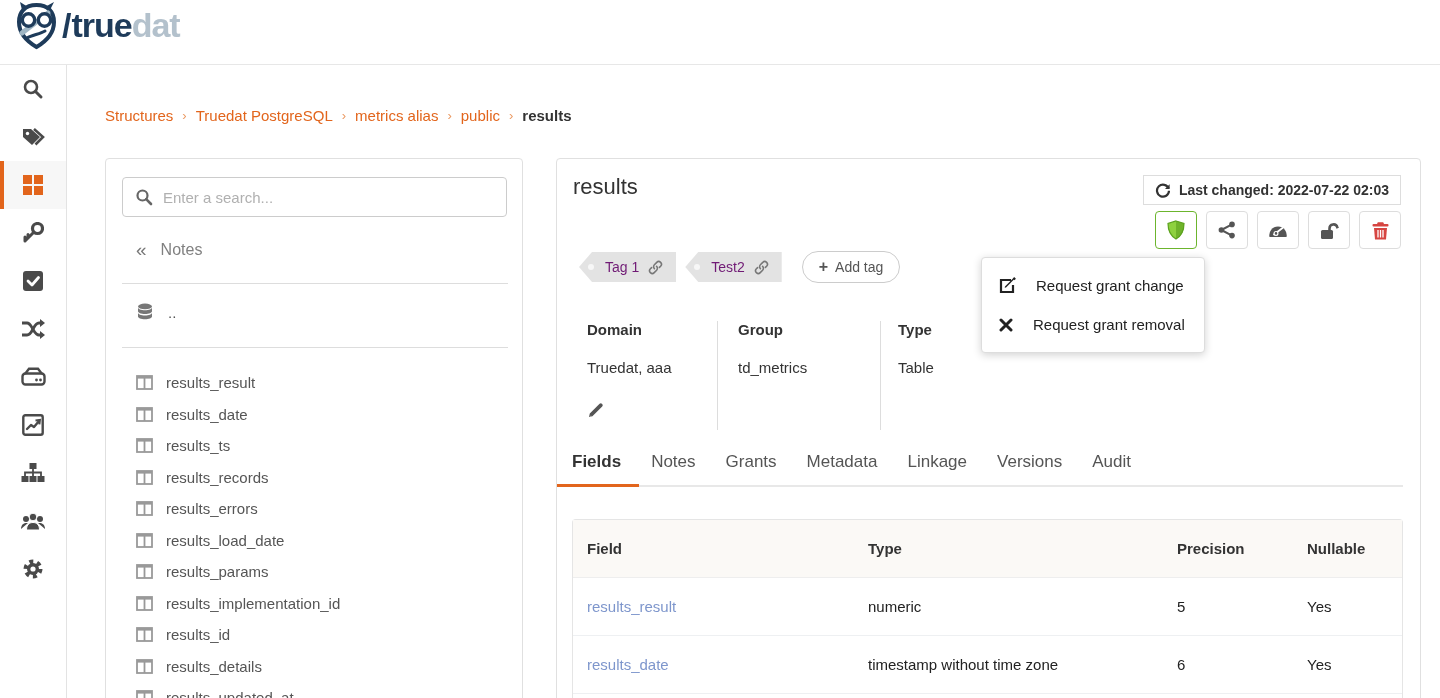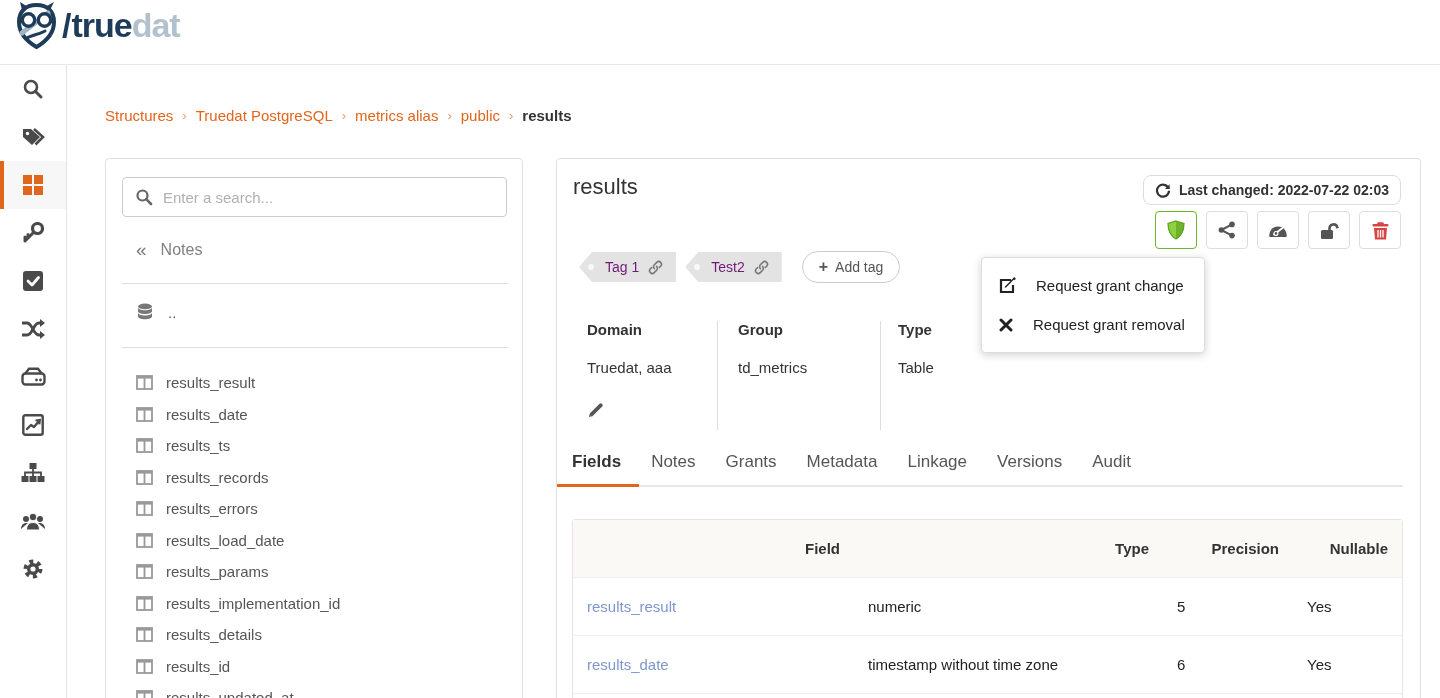--- a/index.html
+++ b/index.html
@@ -53,7 +53,7 @@
   
   .main-title { position:absolute; left:16px; top:15px; font-size:22px; color:#333; }
   .last-changed { position:absolute; right:19px; top:16px; height:30px; border:1px solid #ddd;
-    border-radius:8px; background:#fff; display:flex; align-items:center; gap:8px; padding:0 11px;
+    border-radius:0; background:#fff; display:flex; align-items:center; gap:8px; padding:0 11px;
     font-size:14px; font-weight:bold; color:#333; cursor:pointer; }
   .action-row { position:absolute; right:19px; top:52px; display:flex; gap:9px; }
   .act-btn { width:42px; height:38px; border:1px solid #ddd; border-radius:4px; background:#fff;

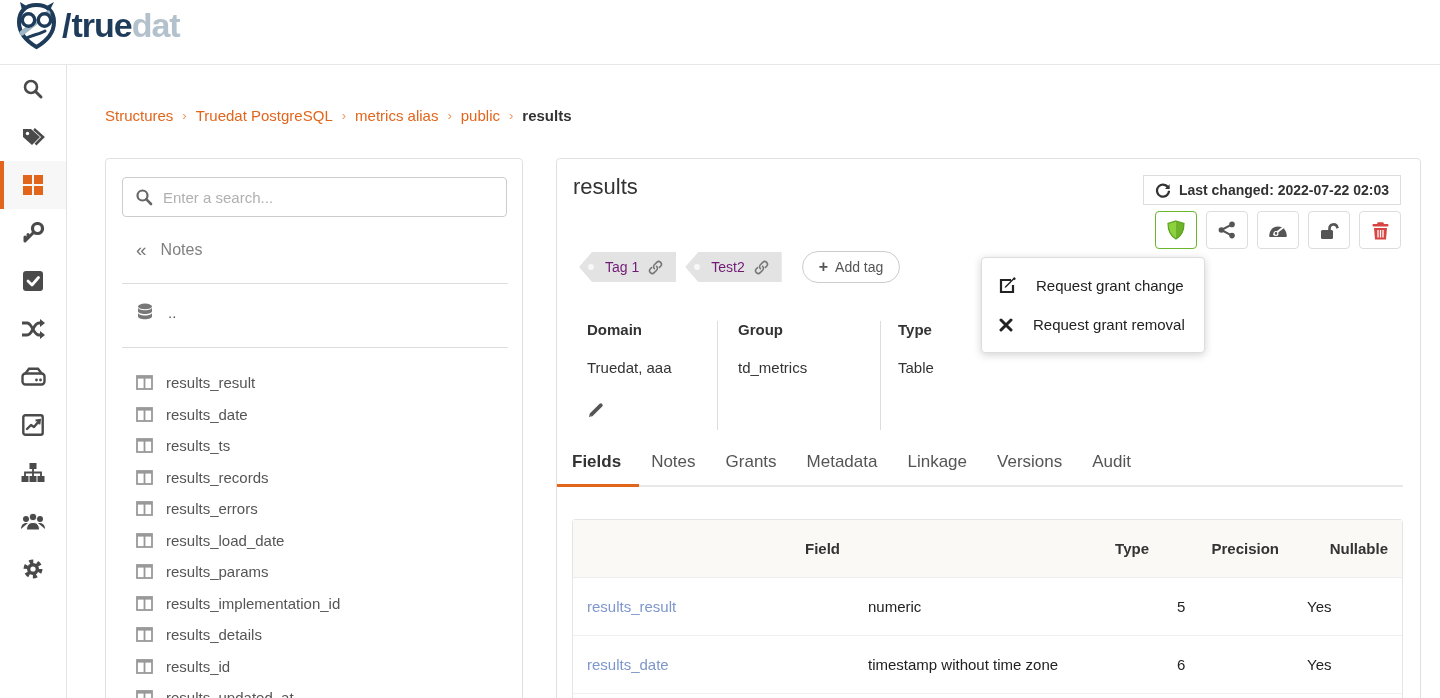--- a/index.html
+++ b/index.html
@@ -95,7 +95,7 @@
   .ft-row.head { background:#fbf9f6; border-bottom:1px solid #eee; }
   .ft-row.body { border-bottom:1px solid #eef0f2; background:#fff; }
   .ft-cell { font-size:15px; padding:20px 14px; color:#222; }
-  .ft-row.head .ft-cell { font-weight:bold; color:#333;text-align:right; }
+  .ft-row.head .ft-cell { font-weight:bold; color:#333; }
   .c0 { width:281px; } .c1 { width:309px; } .c2 { width:130px; } .c3 { width:109px; }
   .field-link { color:#7e96cc; cursor:pointer; }
 

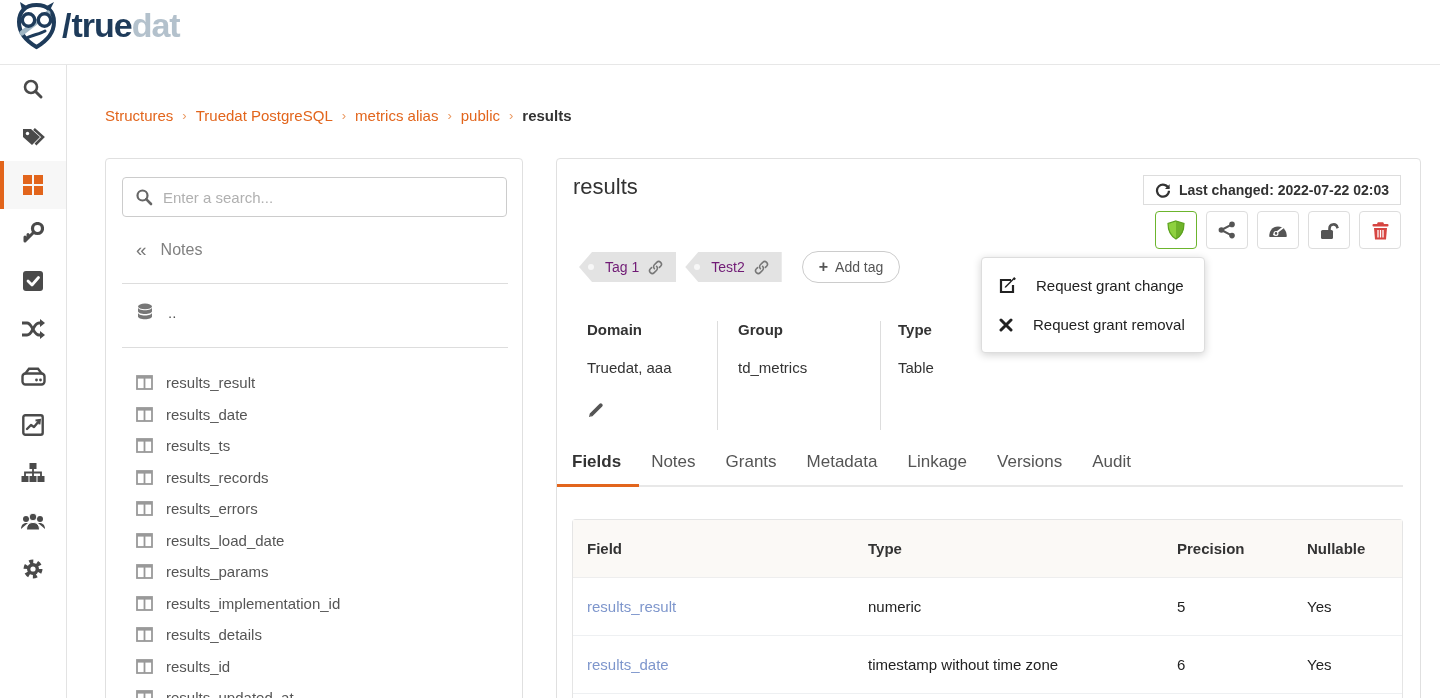--- a/index.html
+++ b/index.html
@@ -362,17 +362,17 @@
               <rect x="1" y="1" width="15" height="2.6" fill="#999"></rect>
             </svg>
           </span>
+          <span>results_id</span>
+        </div>
+      <div class="field-item">
+          <span>
+            <svg width="17" height="15" viewBox="0 0 17 15">
+              <rect x="1" y="1" width="15" height="13" fill="none" stroke="#999" stroke-width="1.8"></rect>
+              <line x1="8.5" y1="1" x2="8.5" y2="14" stroke="#999" stroke-width="1.8"></line>
+              <rect x="1" y="1" width="15" height="2.6" fill="#999"></rect>
+            </svg>
+          </span>
           <span>results_details</span>
-        </div>
-      <div class="field-item">
-          <span>
-            <svg width="17" height="15" viewBox="0 0 17 15">
-              <rect x="1" y="1" width="15" height="13" fill="none" stroke="#999" stroke-width="1.8"></rect>
-              <line x1="8.5" y1="1" x2="8.5" y2="14" stroke="#999" stroke-width="1.8"></line>
-              <rect x="1" y="1" width="15" height="2.6" fill="#999"></rect>
-            </svg>
-          </span>
-          <span>results_id</span>
         </div>
       <div class="field-item">
           <span>

